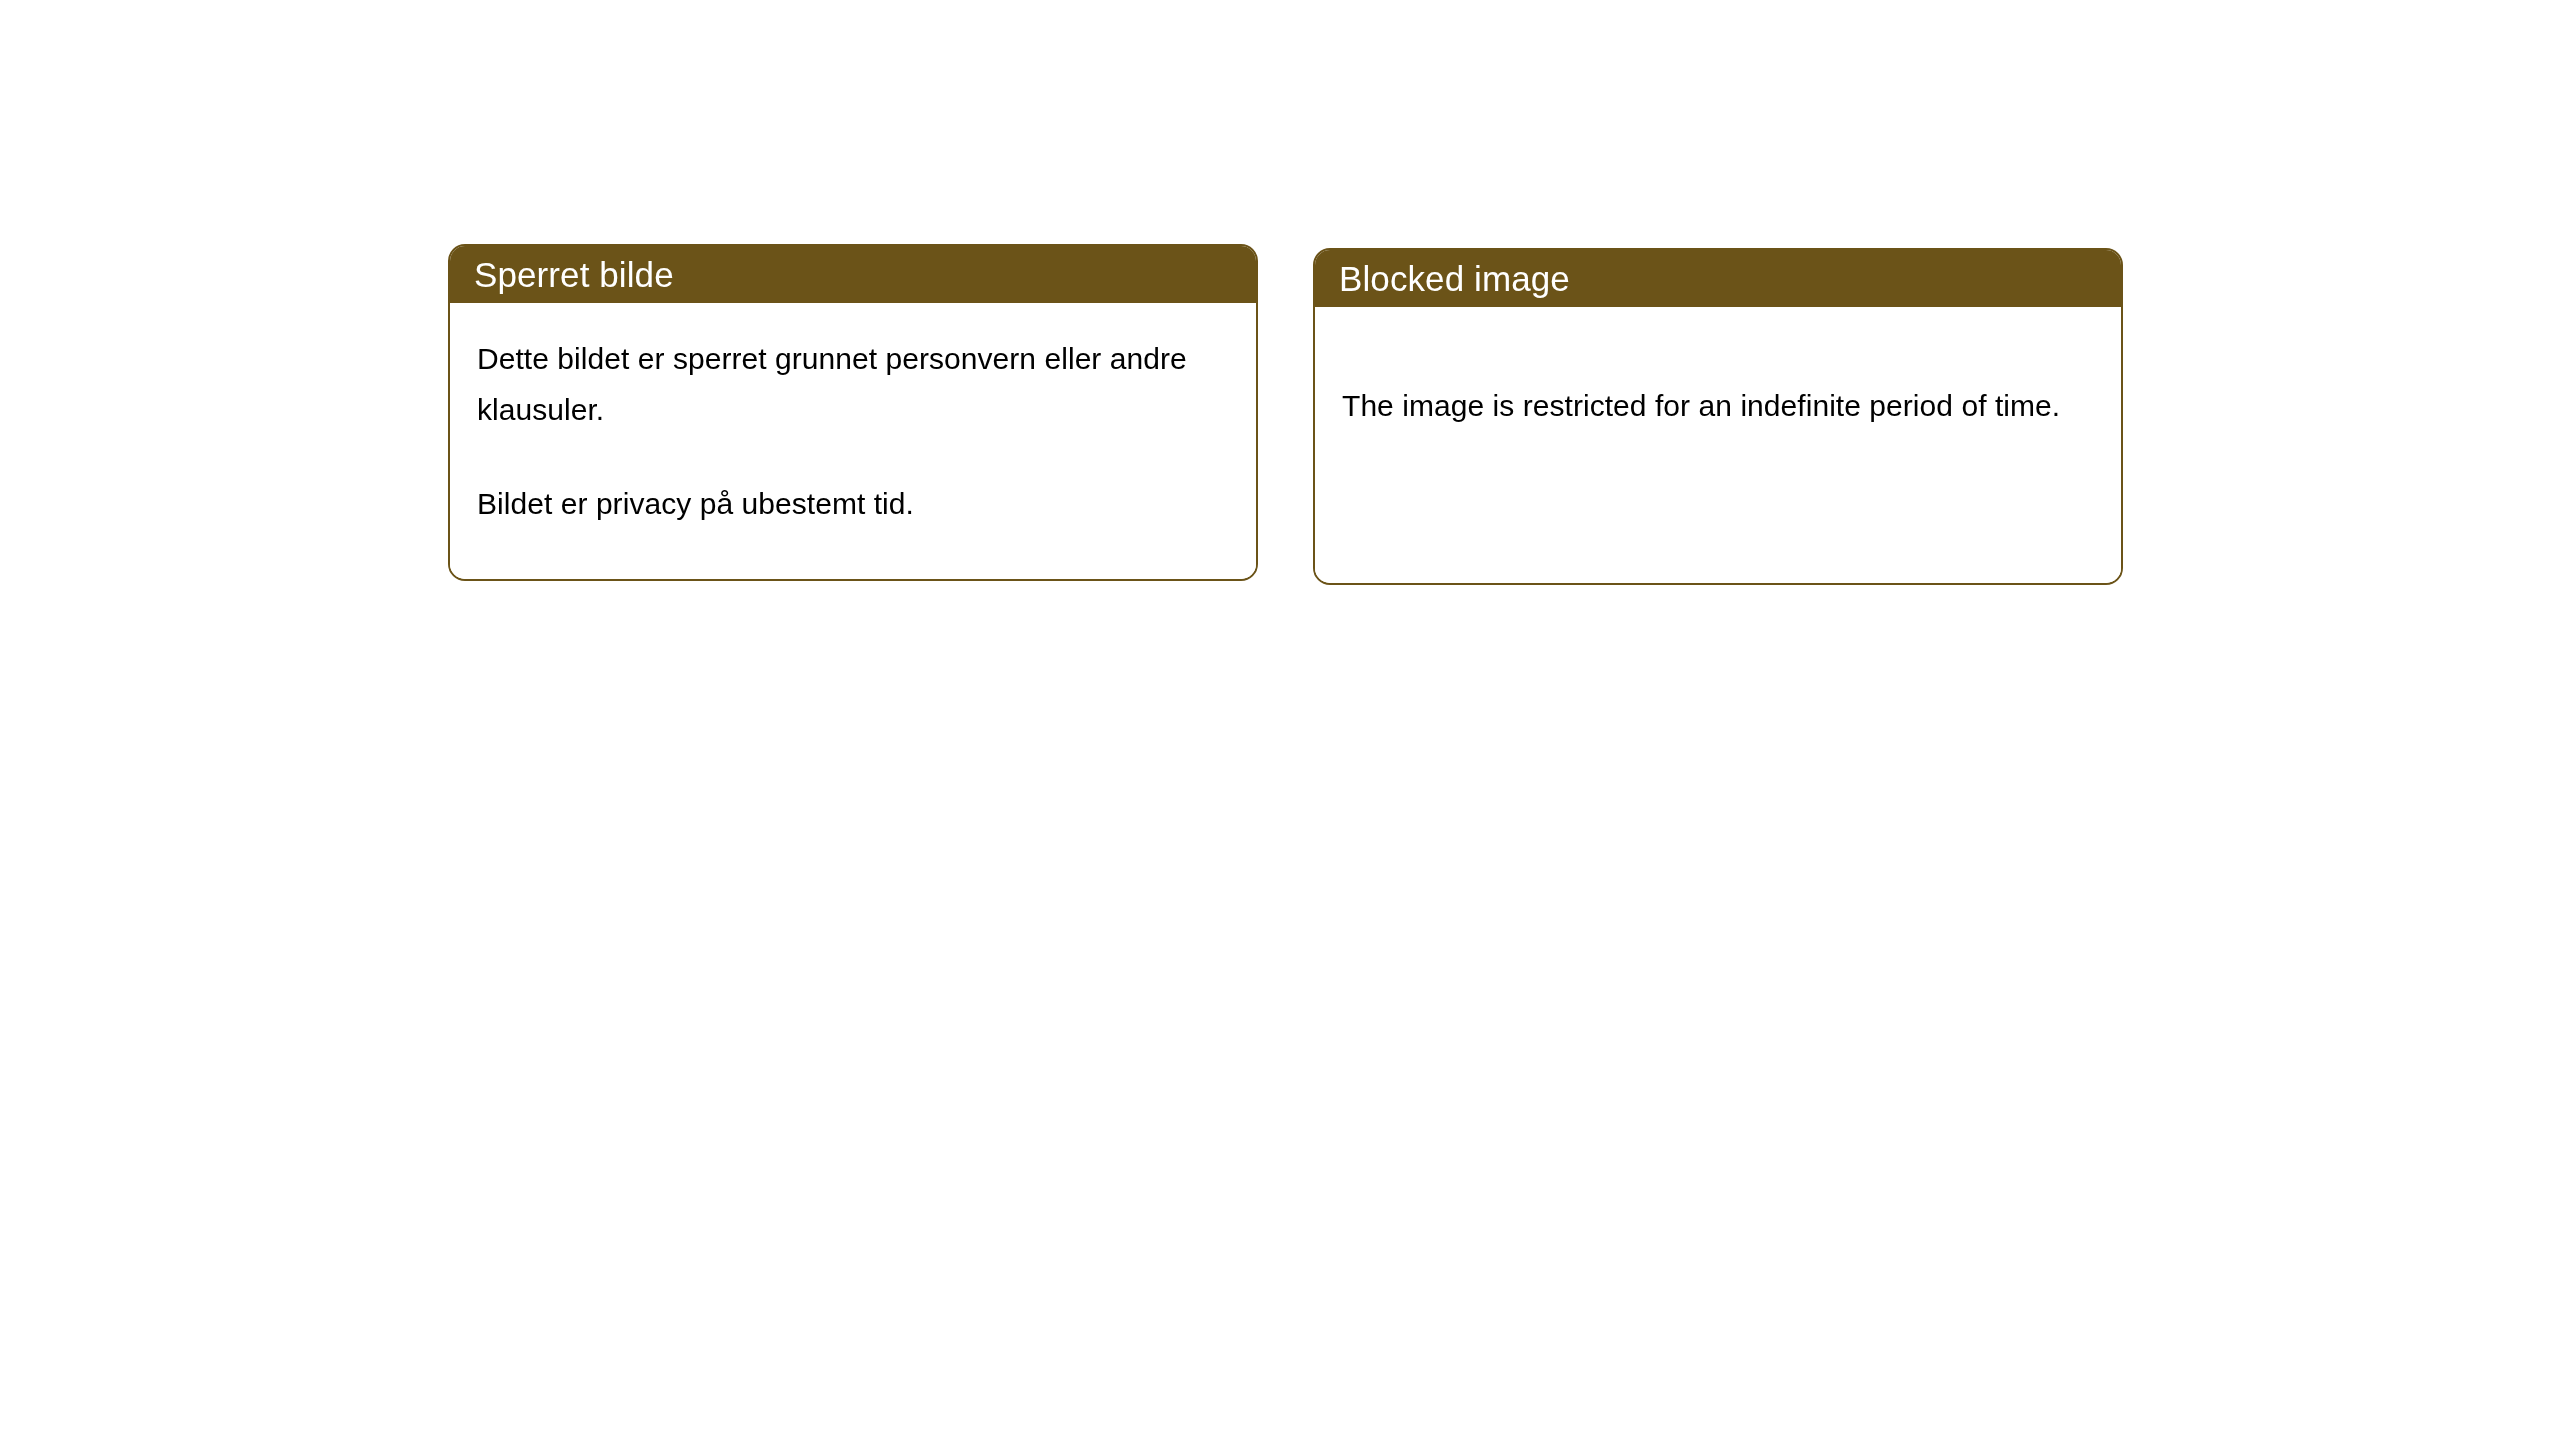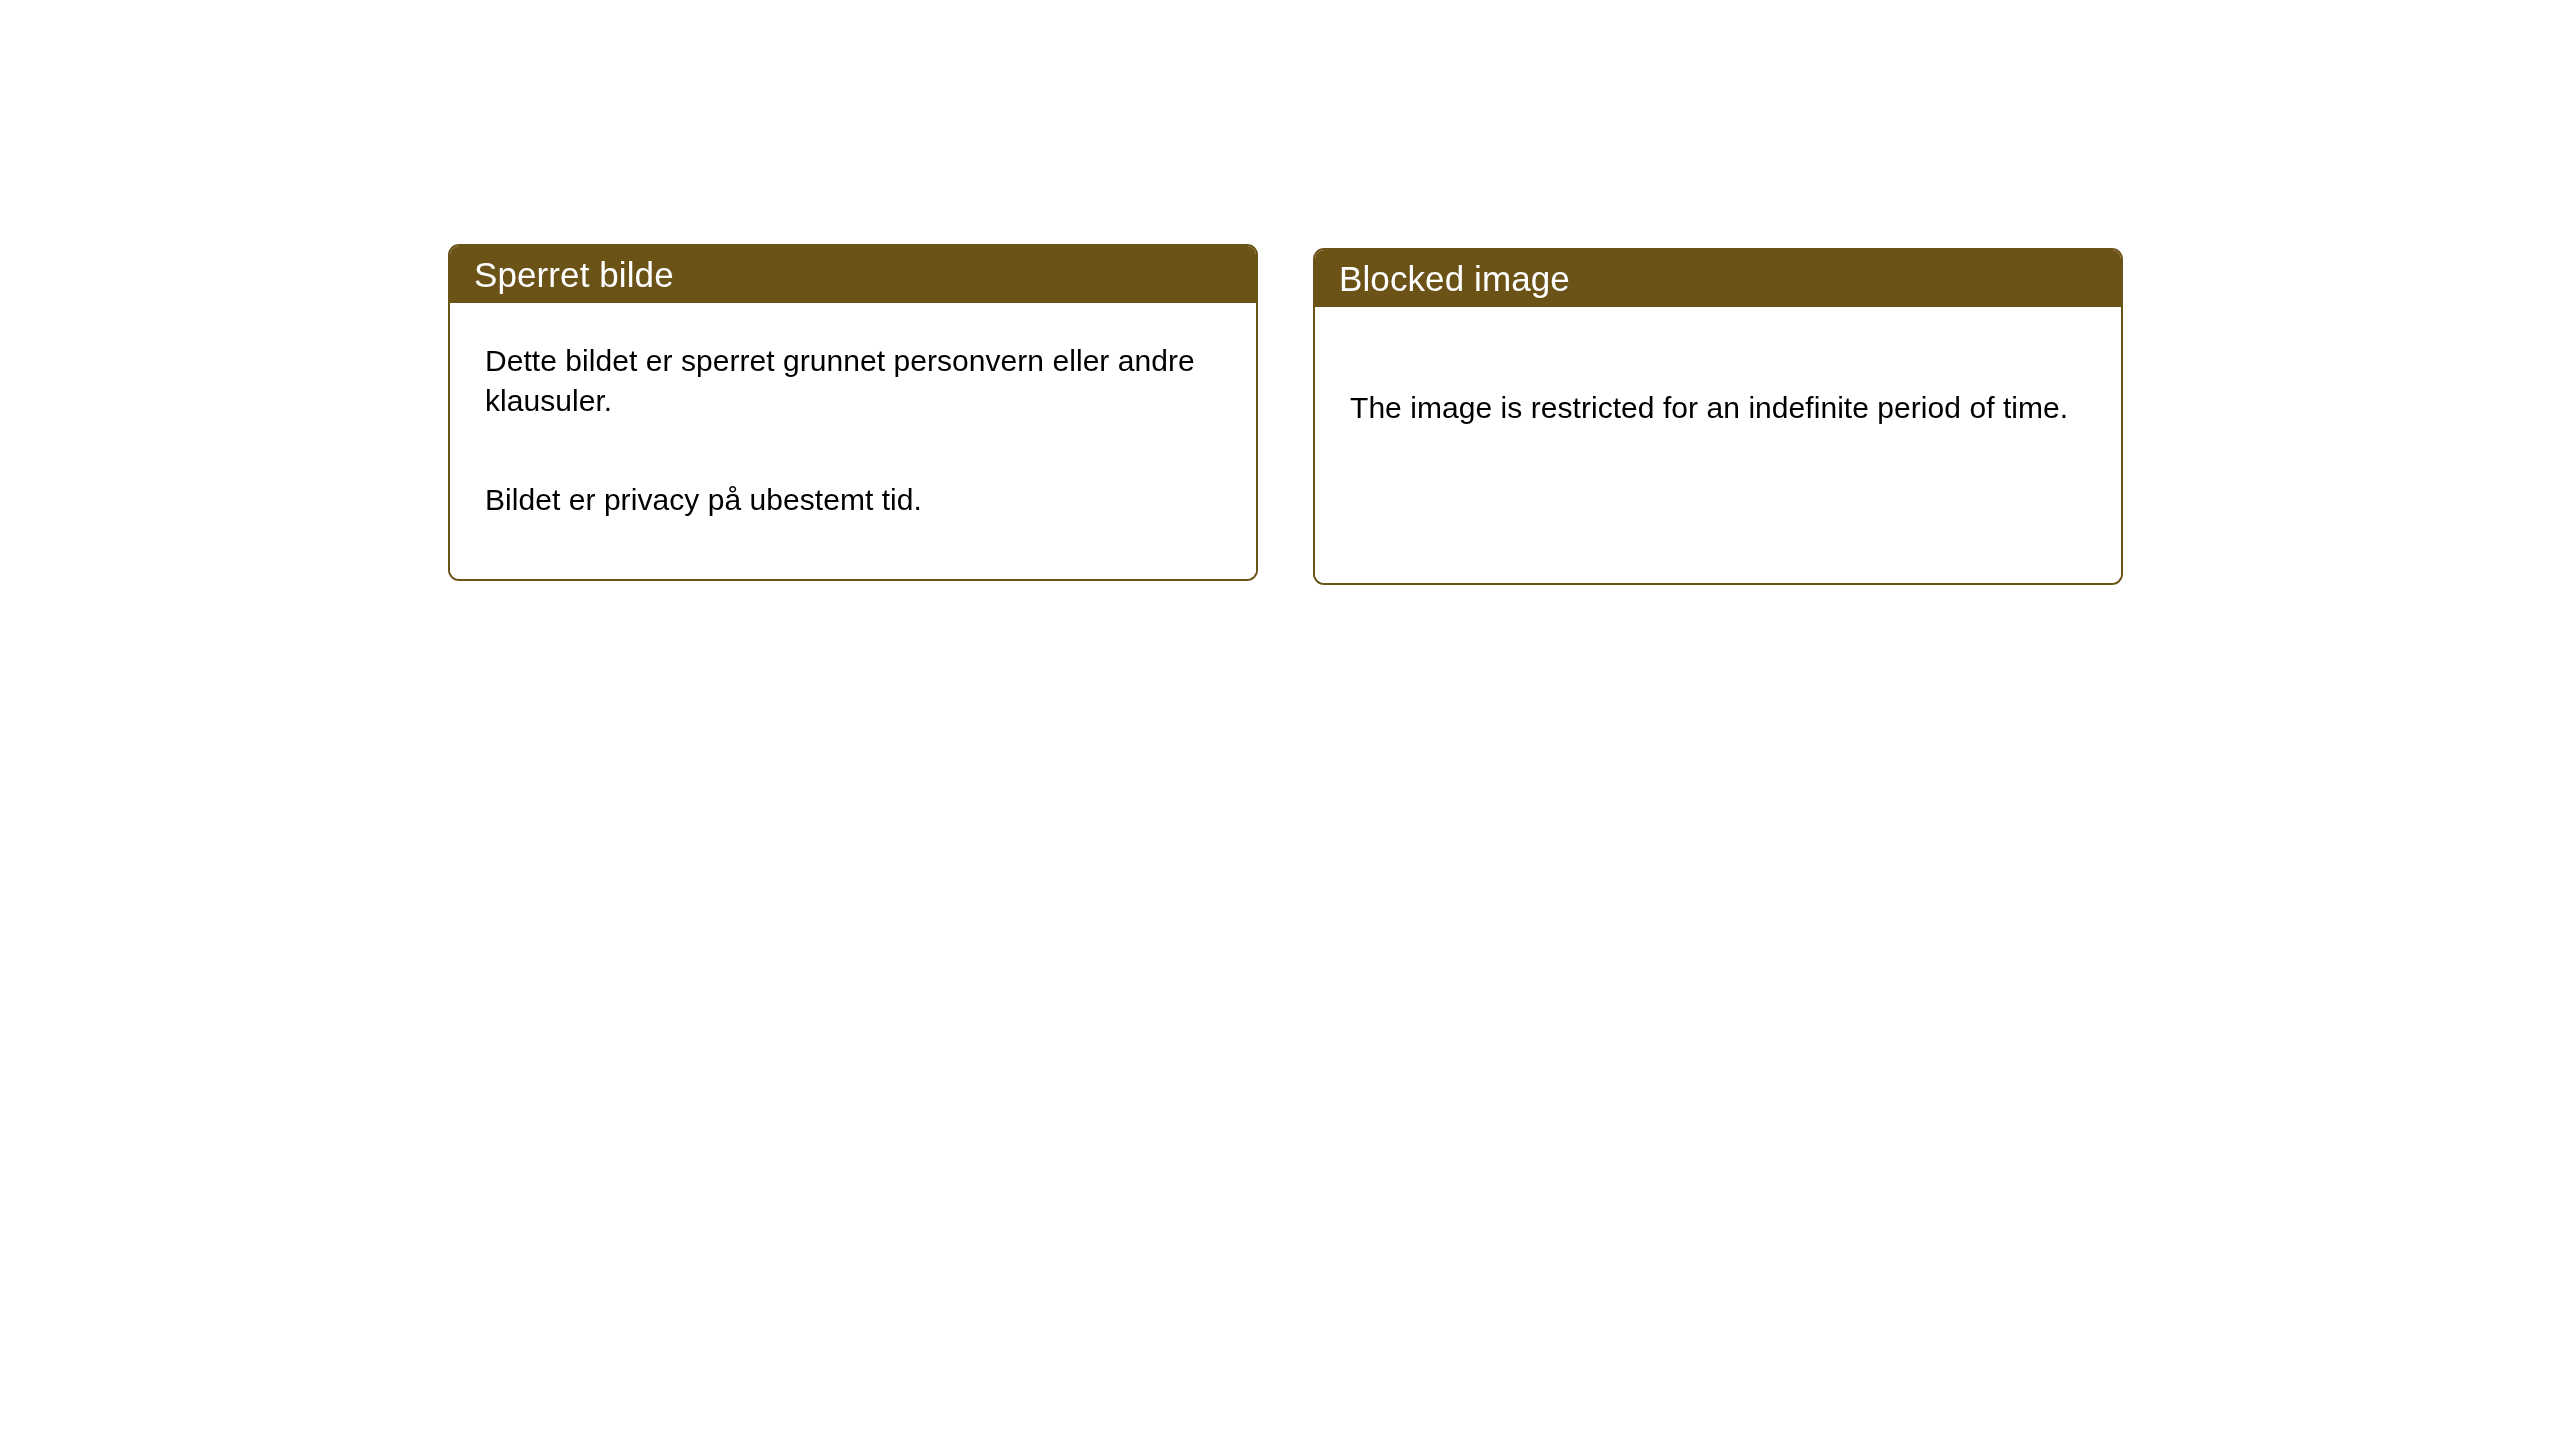--- a/index.html
+++ b/index.html
@@ -29,7 +29,7 @@
     box-sizing: border-box;
     background: #ffffff;
     border: 2px solid #6b5318;
-    border-radius: 11px;
+    border-radius: 17px;
     overflow: hidden;
   }
 

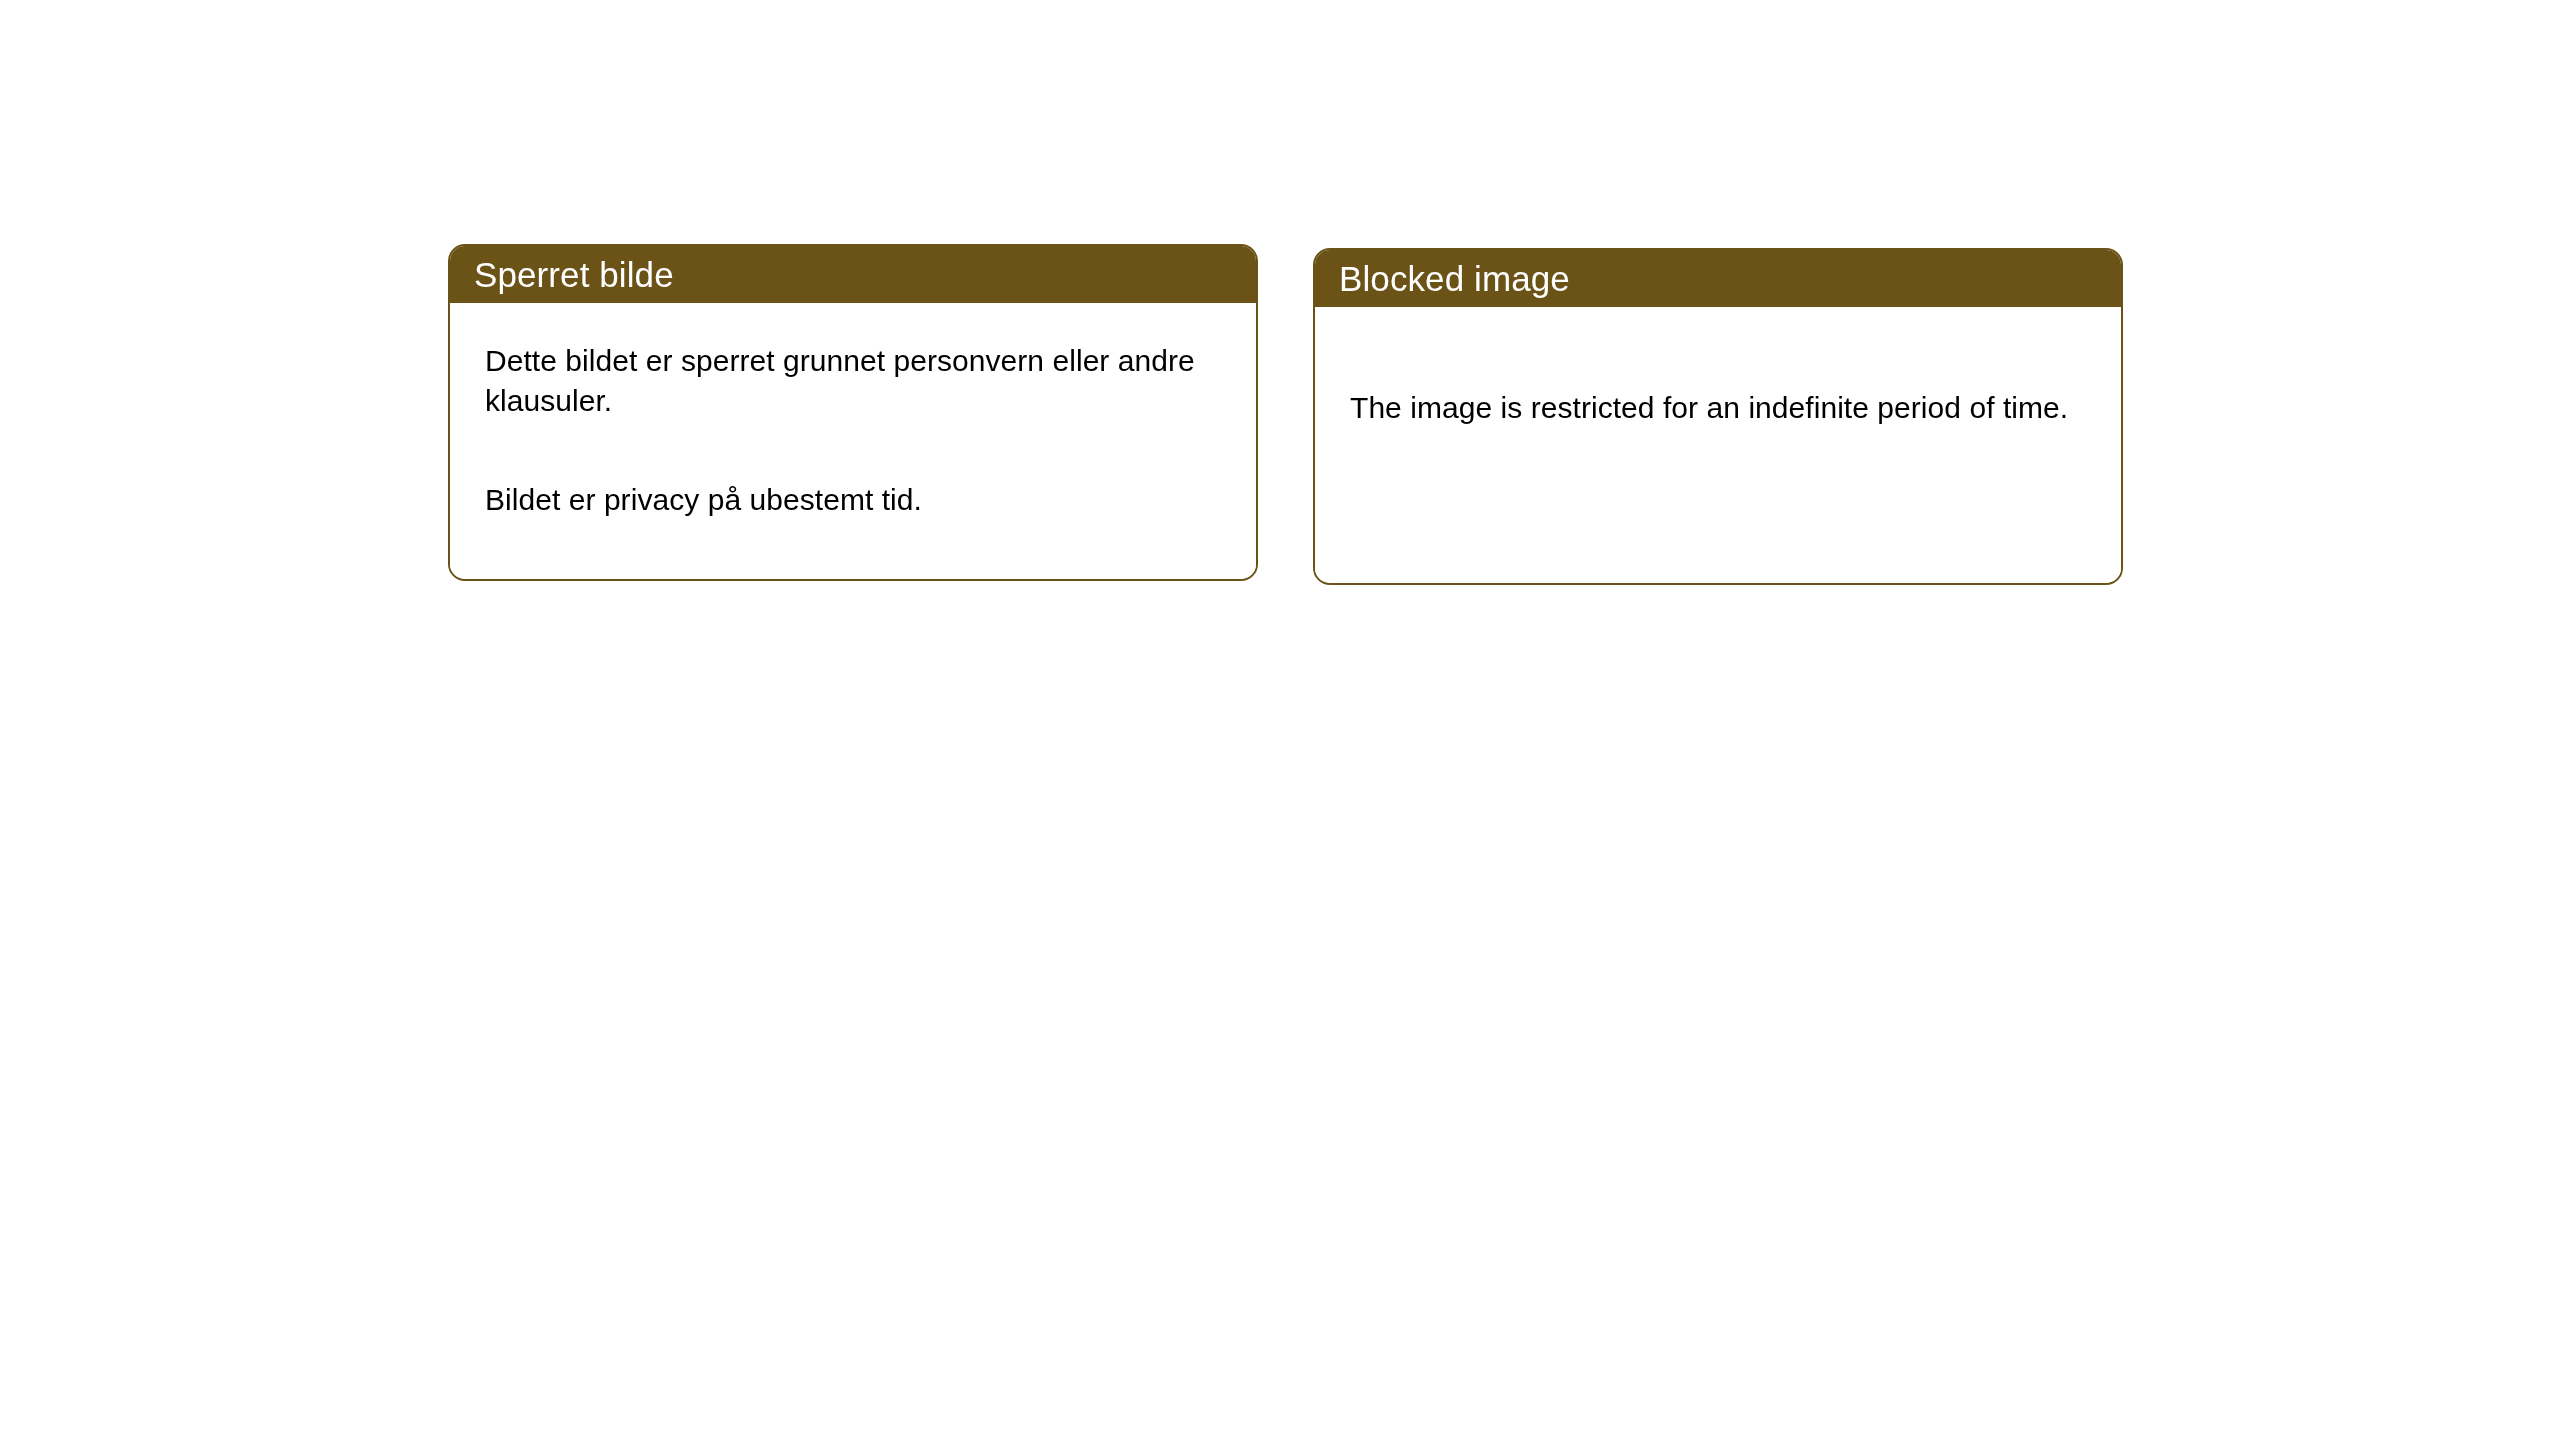--- a/index.html
+++ b/index.html
@@ -75,9 +75,9 @@
   .card-paragraph {
     color: #000000;
     font-size: 30px;
-    line-height: 40px;
+    line-height: 51px;
     font-weight: 400;
-    margin: 8px;
+    margin: 0;
     letter-spacing: 0.05px;
   }
 

